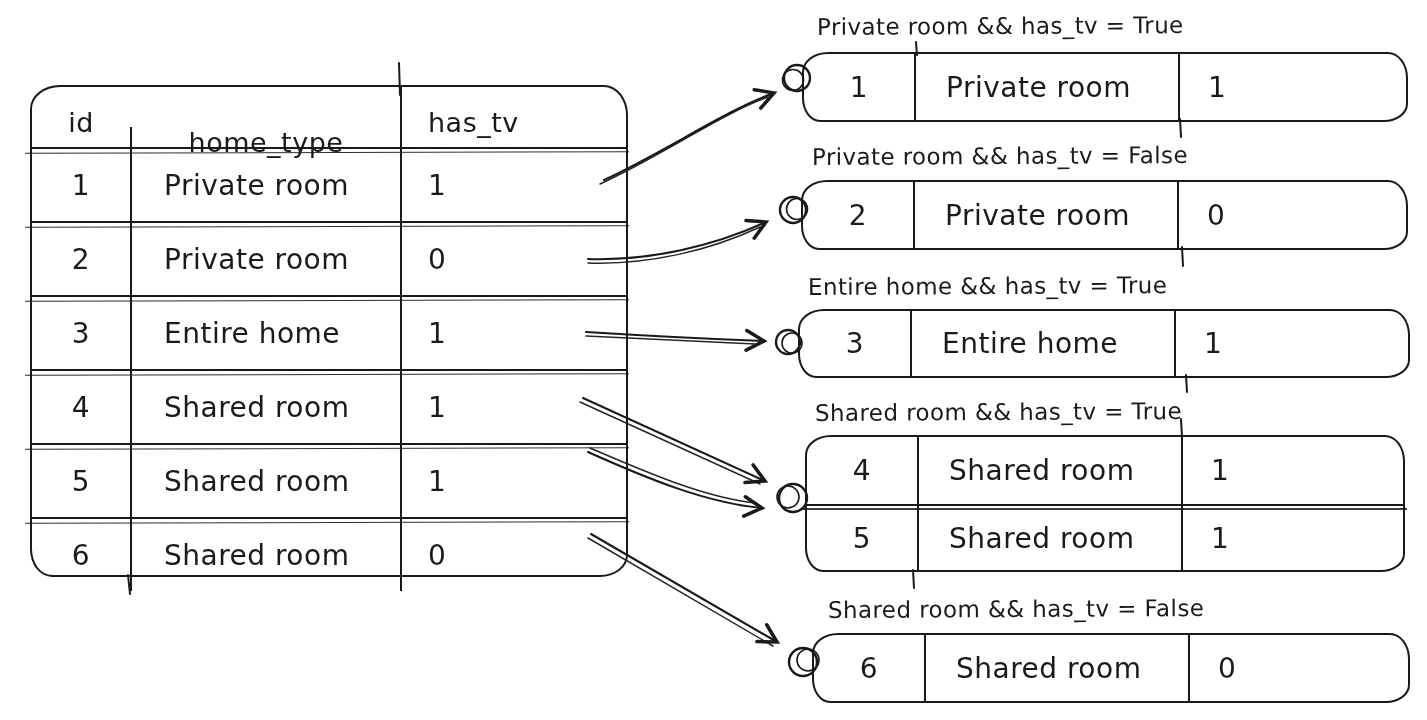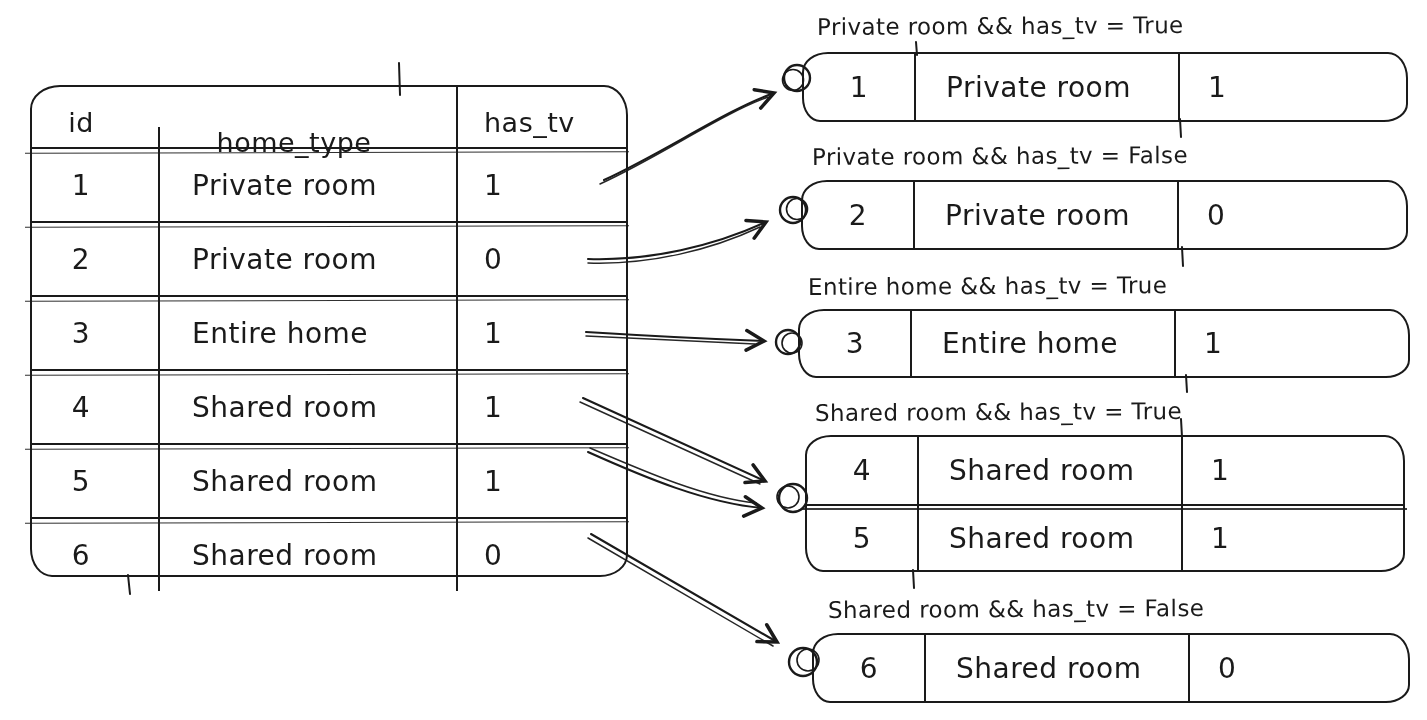--- a/index.html
+++ b/index.html
@@ -30,7 +30,6 @@
     grid-template-columns:98px 270px 1fr;
     position:relative;
     height:72px;
-    gap:28px;
   }
   .srow.shead{height:60px;}
   .srow.data{border-top:2.2px solid var(--ink);}

